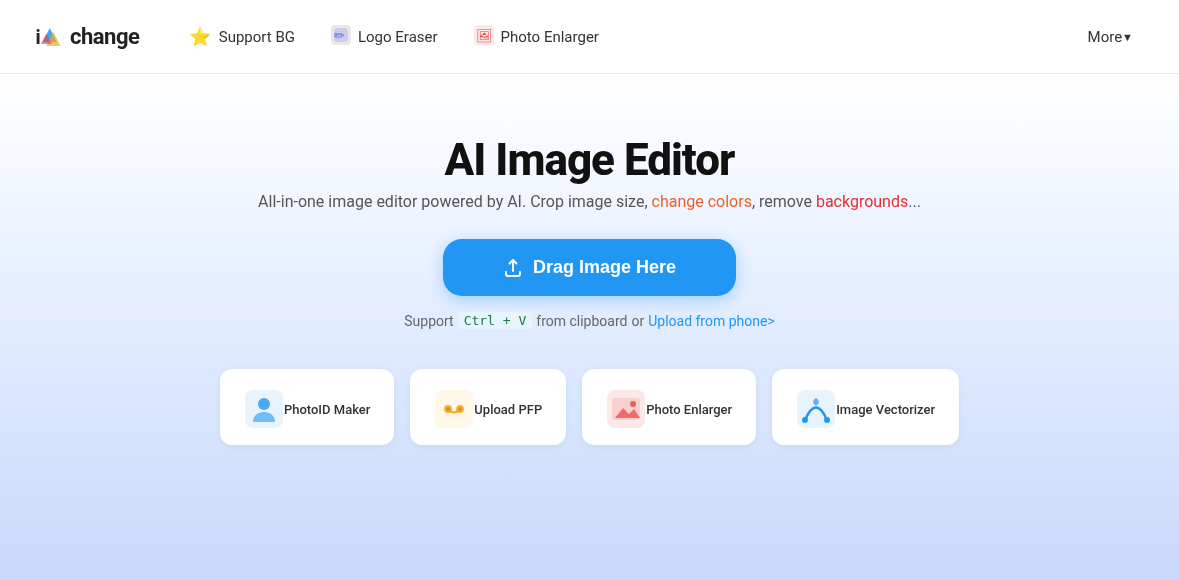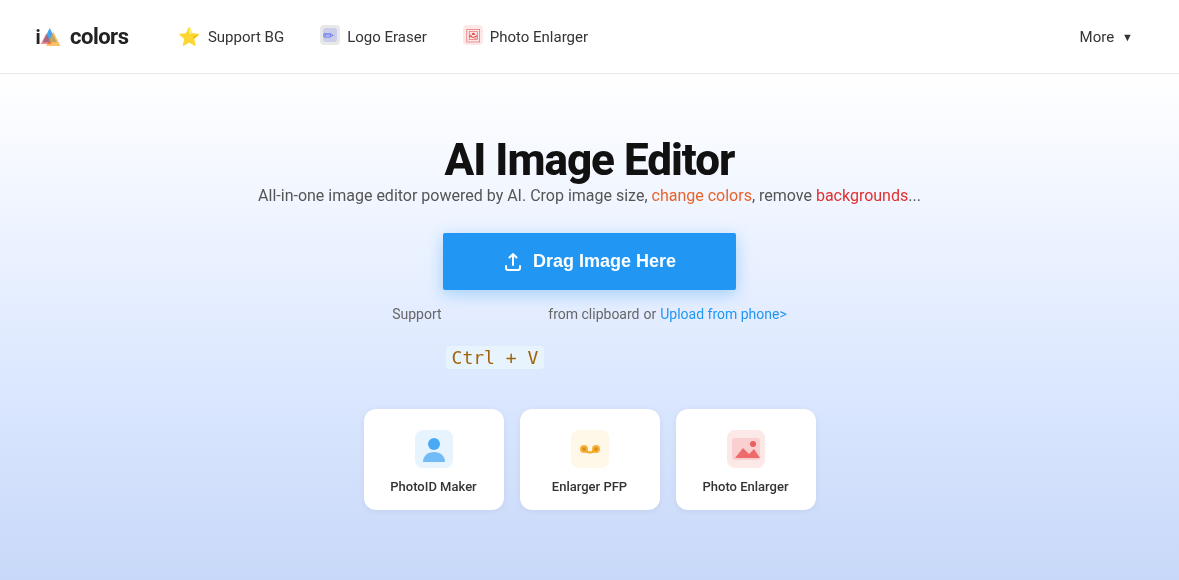--- a/index.html
+++ b/index.html
@@ -178,7 +178,7 @@
       <polygon points="24,12 32,28 16,28" fill="#f5a623" opacity="0.7"></polygon>
       <polygon points="16,14 22,26 10,26" fill="#e84040" opacity="0.6"></polygon>
     </svg>
-    <span class="logo-text">colors</span>
+    <span class="logo-text">change</span>
   </a>
 
   <a class="nav-item" href="#">

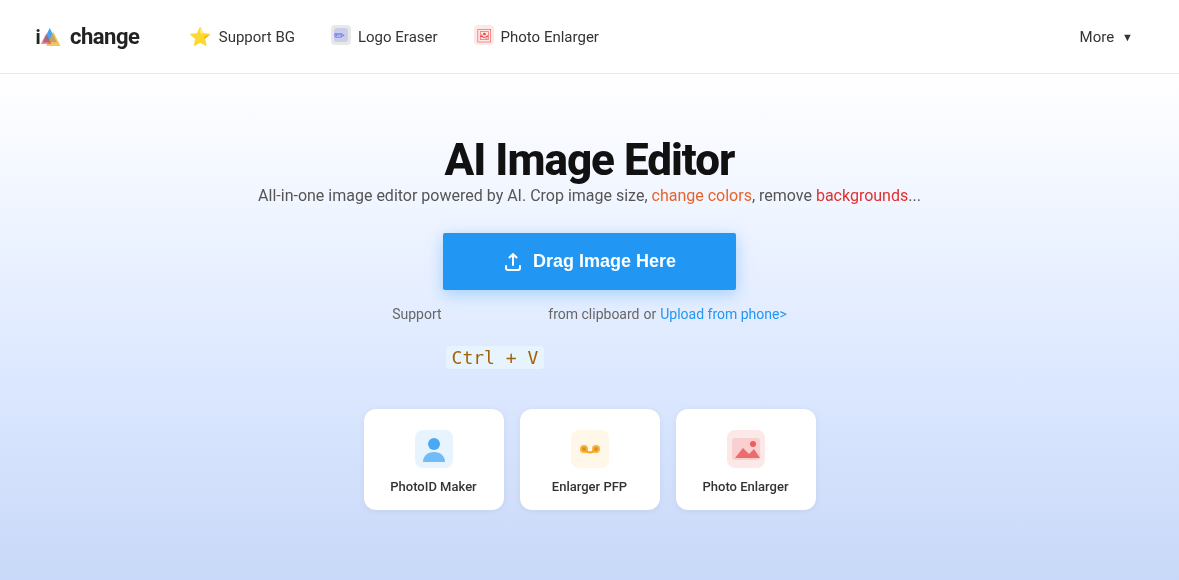--- a/index.html
+++ b/index.html
@@ -53,7 +53,7 @@
     .more-btn {
       display: flex;
       align-items: center;
-      gap: 8px;
+      gap: 0;
       padding: 6px 14px;
       cursor: pointer;
       font-size: 15px;

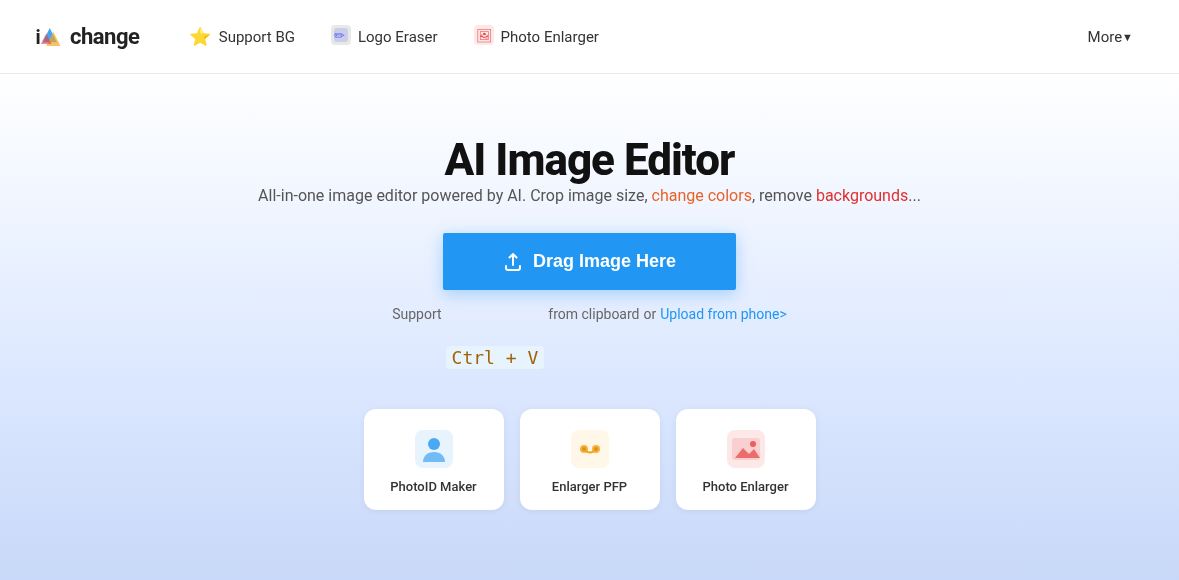--- a/index.html
+++ b/index.html
@@ -75,7 +75,7 @@
       font-size: 44px;
       font-weight: 800;
       color: #111;
-      margin-bottom: 0;
+      margin-bottom: 6px;
       letter-spacing: -1px;
     }
     .hero-subtitle {

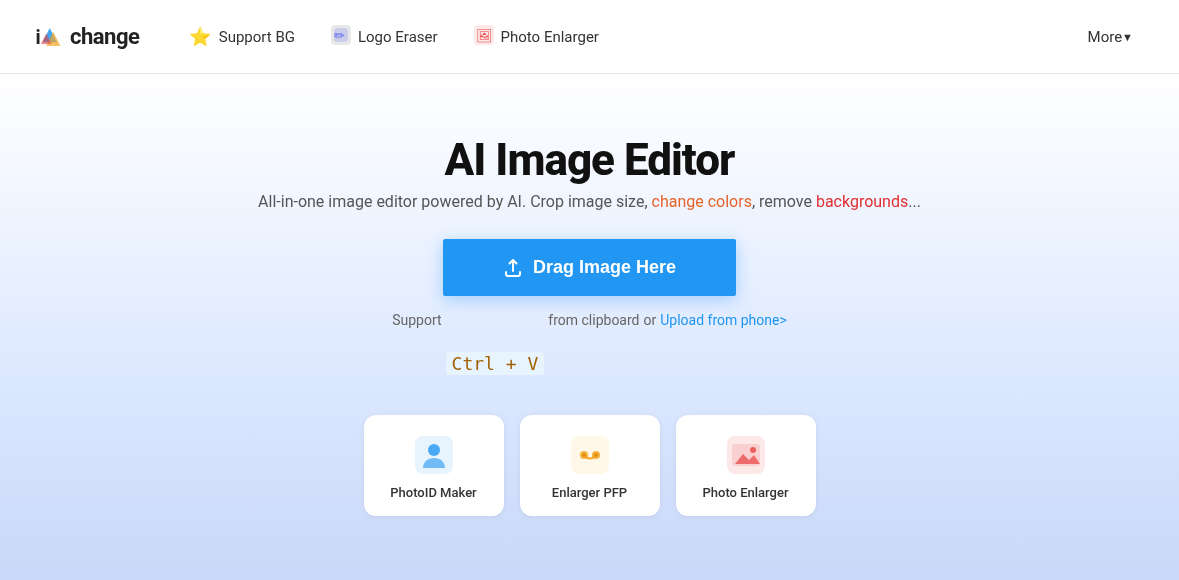--- a/index.html
+++ b/index.html
@@ -88,7 +88,7 @@
       background: #2196f3;
       color: #fff;
       border: none;
-      border-radius: 2px;
+      border-radius: 19px;
       padding: 18px 60px;
       font-size: 18px;
       font-weight: 600;

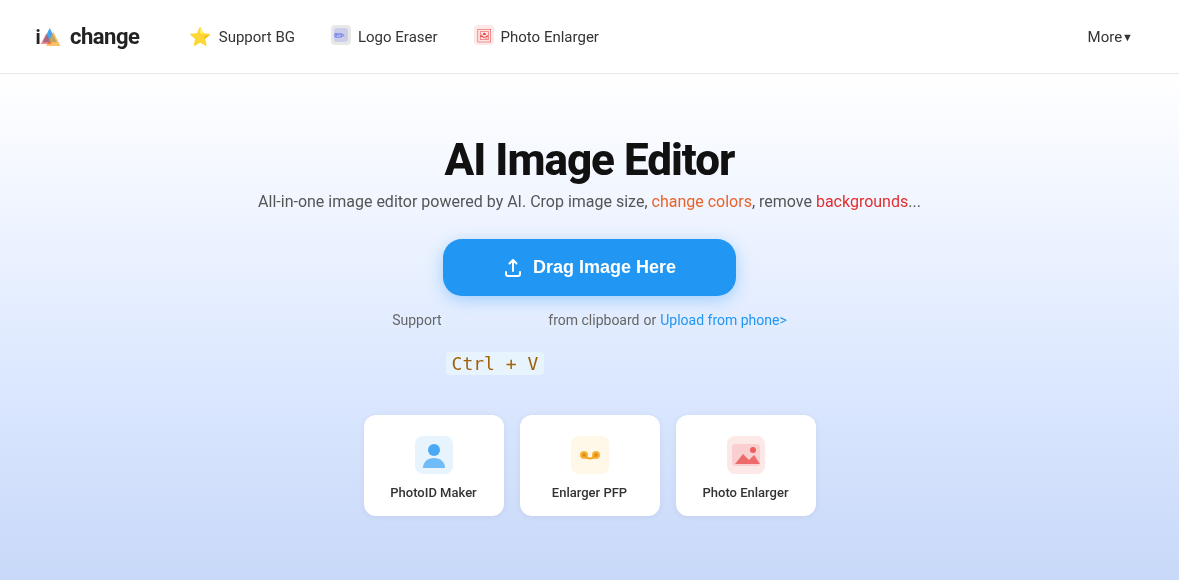--- a/index.html
+++ b/index.html
@@ -103,6 +103,7 @@
       font-size: 14px;
       color: #666;
       display: flex;
+      align-items: center;
       gap: 4px;
       flex-wrap: wrap;
       justify-content: center;

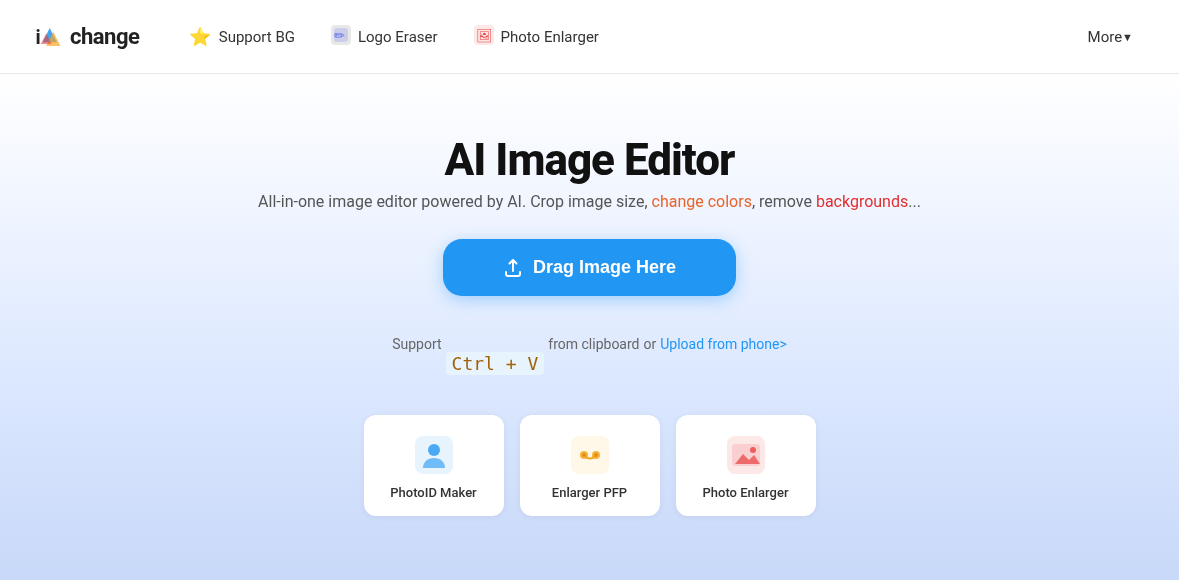--- a/index.html
+++ b/index.html
@@ -111,12 +111,11 @@
     }
     .kbd {
       background: #e8f4fd;
-      color: #a16207;
+      color: #15803d;
       border-radius: 4px;
       padding: 1px 6px;
-      font-size: 18px;
+      font-size: 13px;
       font-family: monospace;
-      margin-top: 40px;
     }
     .support-text .upload-link {
       color: #2196f3;

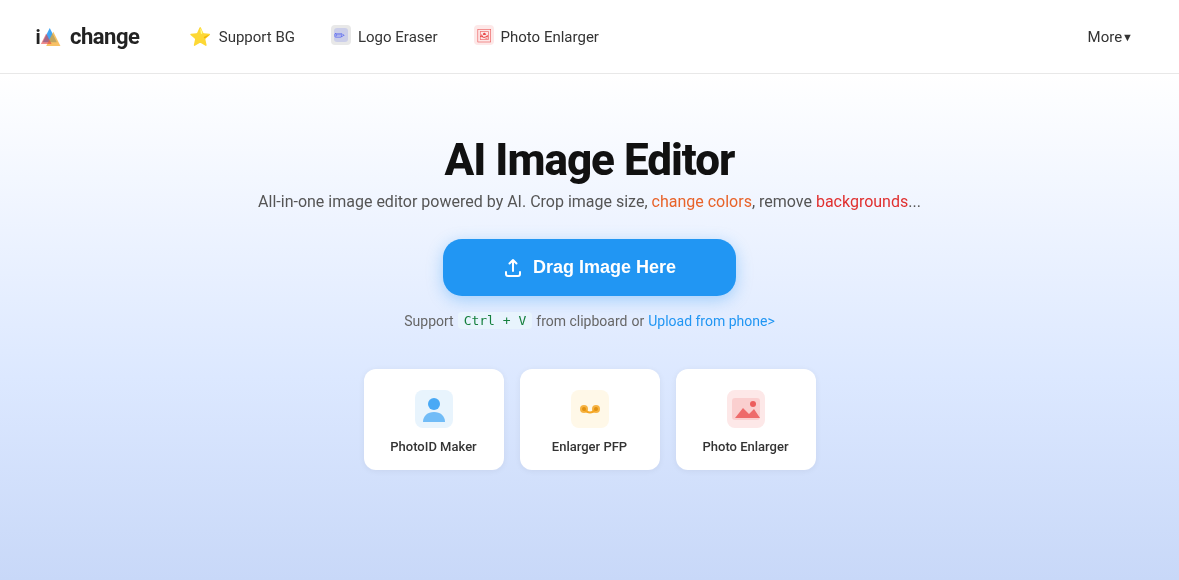--- a/index.html
+++ b/index.html
@@ -135,9 +135,8 @@
       border-radius: 12px;
       padding: 20px 24px 16px;
       display: flex;
-      flex-direction: column;
-      align-items: center;
-      gap: 10px;
+      flex-direction: row;
+      align-items: center;
       min-width: 140px;
       cursor: pointer;
       box-shadow: 0 1px 6px rgba(0,0,0,0.06);

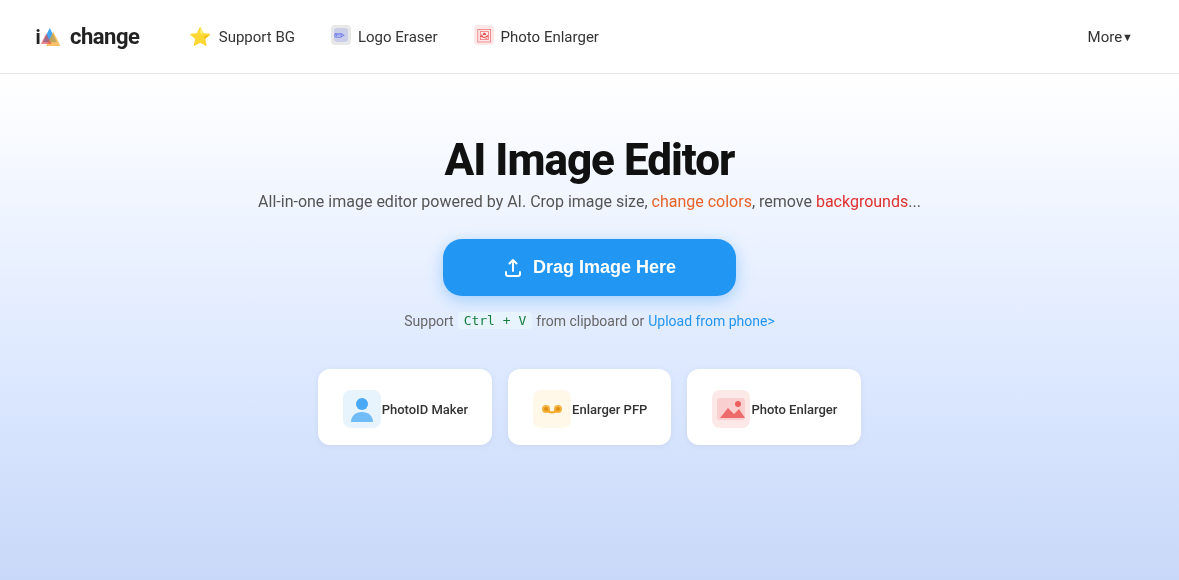--- a/index.html
+++ b/index.html
@@ -256,7 +256,7 @@
           <circle cx="25" cy="19" r="2" fill="#e09010"></circle>
         </svg>
       </div>
-      <span class="tool-card-label">Enlarger PFP</span>
+      <span class="tool-card-label">Upload PFP</span>
     </div>
 
 

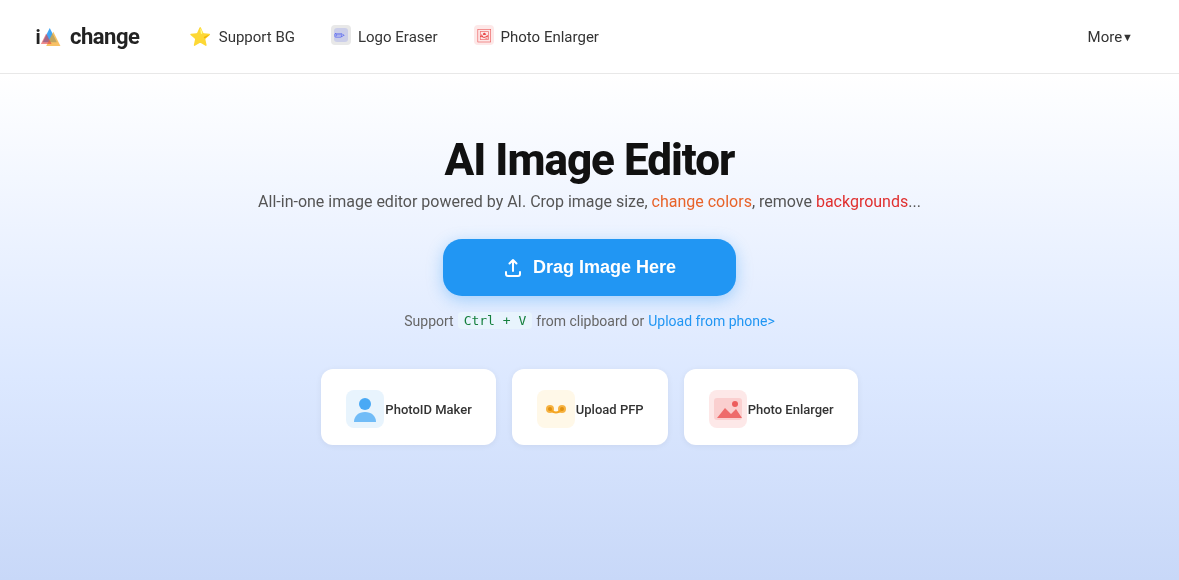--- a/index.html
+++ b/index.html
@@ -272,6 +272,19 @@
       <span class="tool-card-label">Photo Enlarger</span>
     </div>
 
+    <div class="tool-card">
+      <div class="tool-card-icon">
+        <svg width="38" height="38" viewBox="0 0 38 38" fill="none">
+          <rect width="38" height="38" rx="8" fill="#e8f4fd"></rect>
+          <path d="M8 30 Q19 5 30 30" stroke="#2196f3" stroke-width="2.5" fill="none"></path>
+          <circle cx="8" cy="30" r="3" fill="#2196f3"></circle>
+          <circle cx="19" cy="12" r="3" fill="#2196f3" opacity="0.6"></circle>
+          <circle cx="30" cy="30" r="3" fill="#2196f3"></circle>
+          <path d="M19 8 L19 16" stroke="#2196f3" stroke-width="1.5" opacity="0.5"></path>
+        </svg>
+      </div>
+      <span class="tool-card-label">Image Vectorizer</span>
+    </div>
 
 
   </div>

